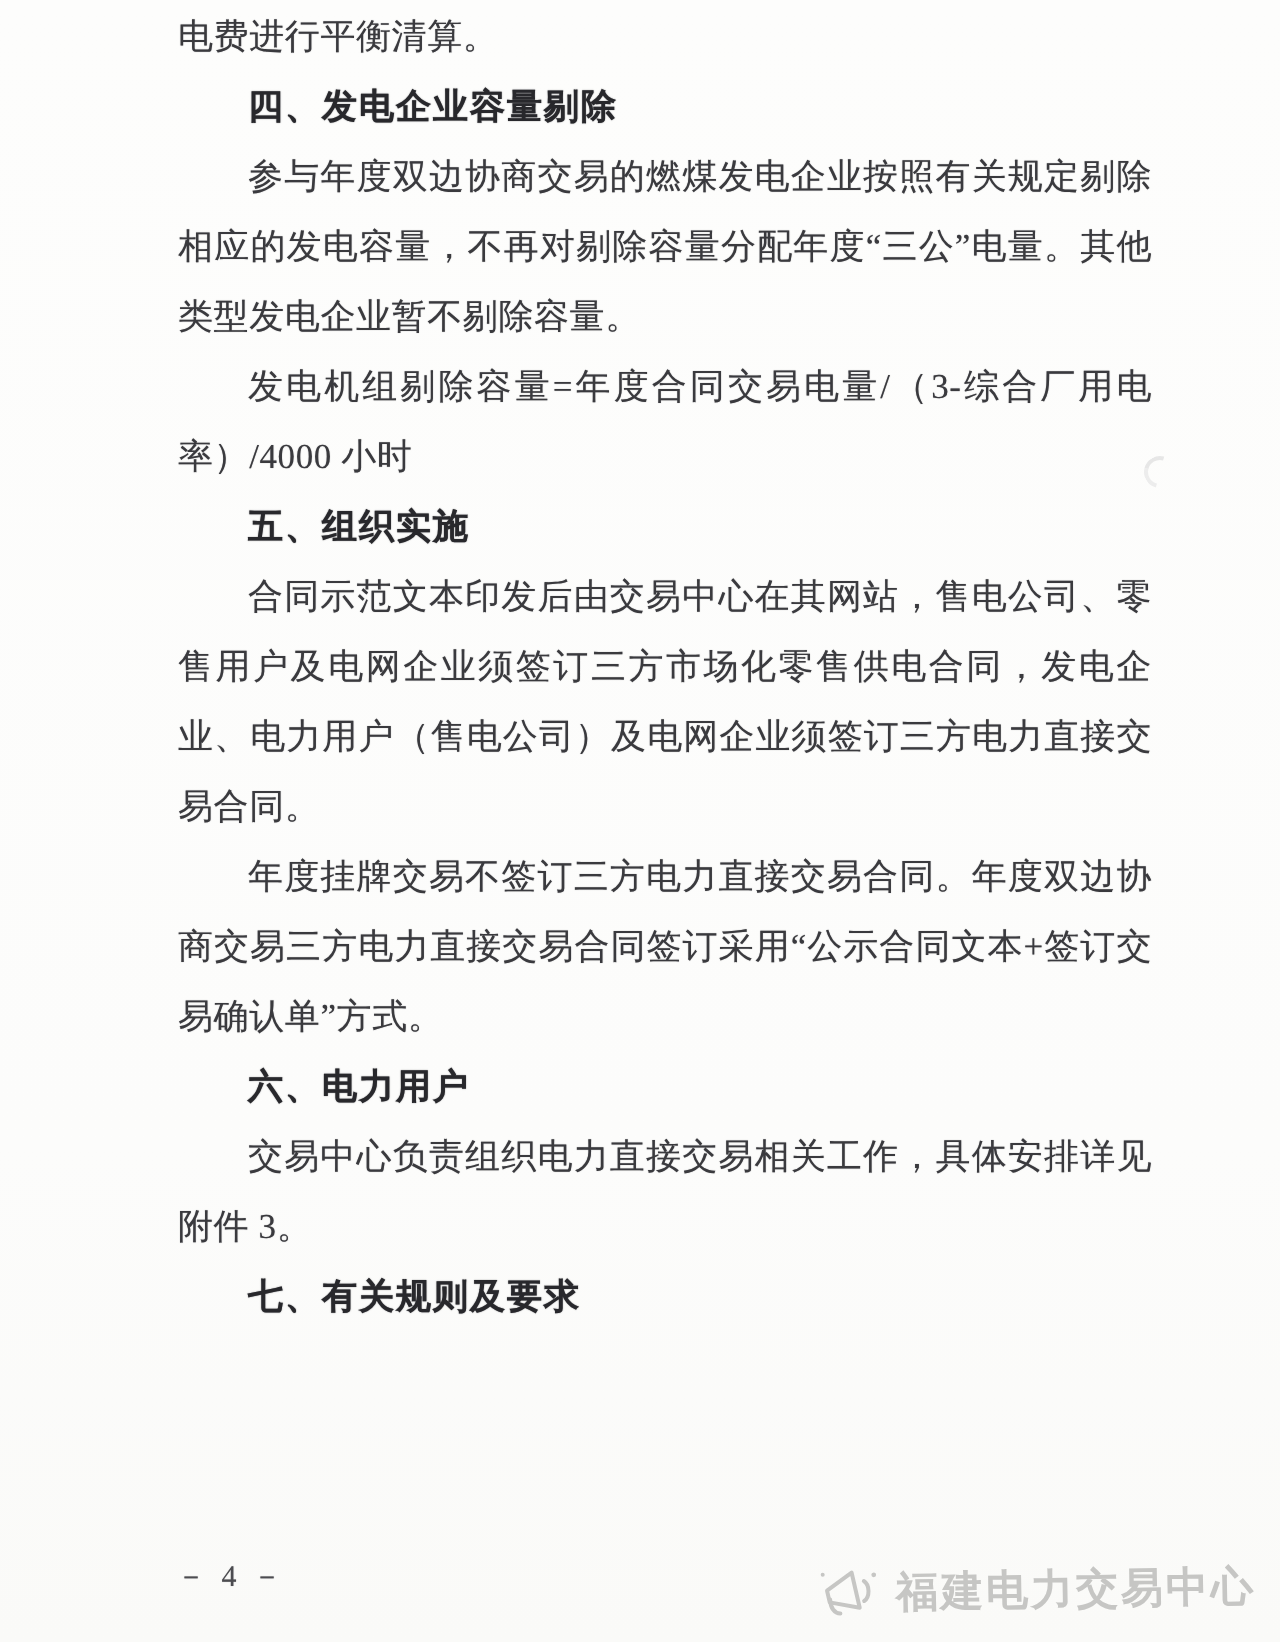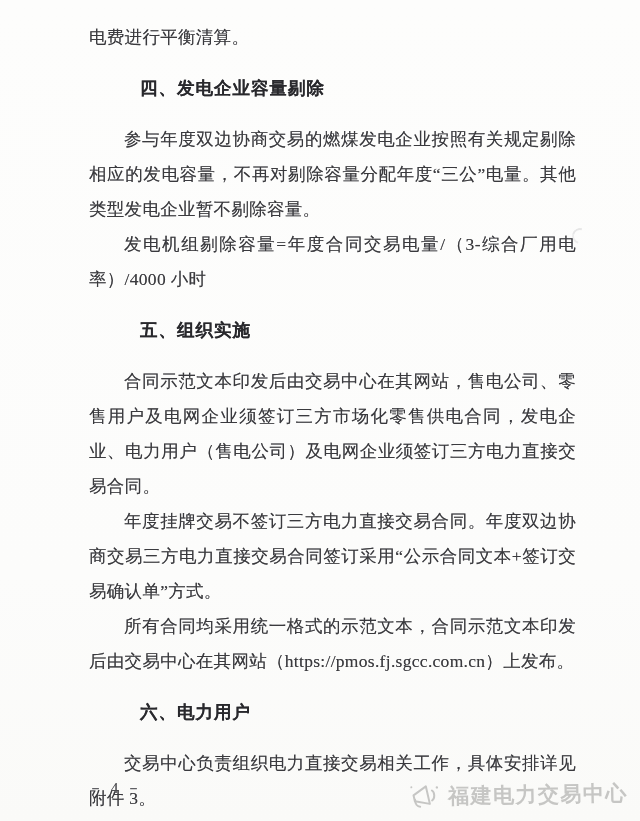--- a/index.html
+++ b/index.html
@@ -17,7 +17,7 @@
   }
   .doc-body {
     position: absolute;
-    top: 20px;
+    top: 1px;
     left: 89px;
     width: 487px;
     color: #3a3a3e;

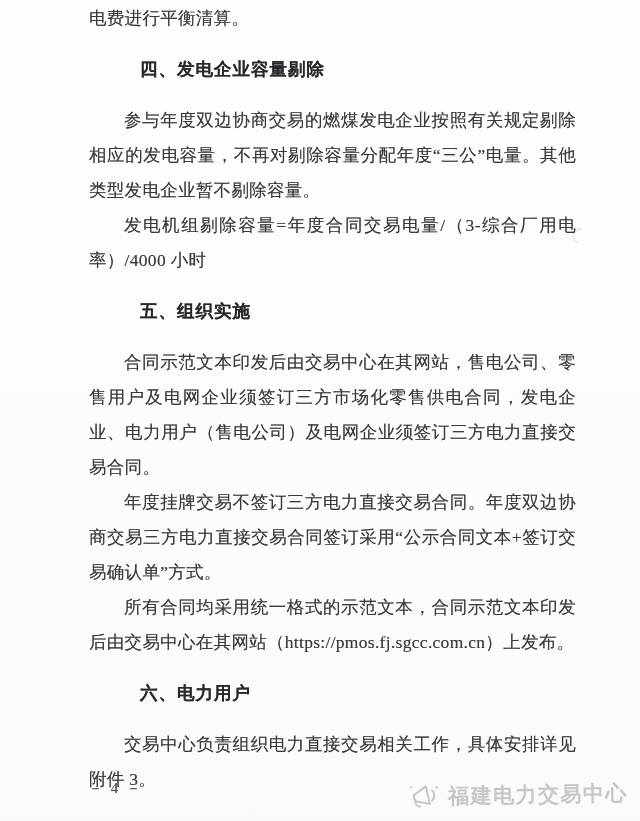--- a/index.html
+++ b/index.html
@@ -35,7 +35,7 @@
     text-indent: 0;
   }
   .heading {
-    margin: 16px;
+    margin: 0;
     text-indent: 2em;
     font-weight: bold;
     color: #28282c;

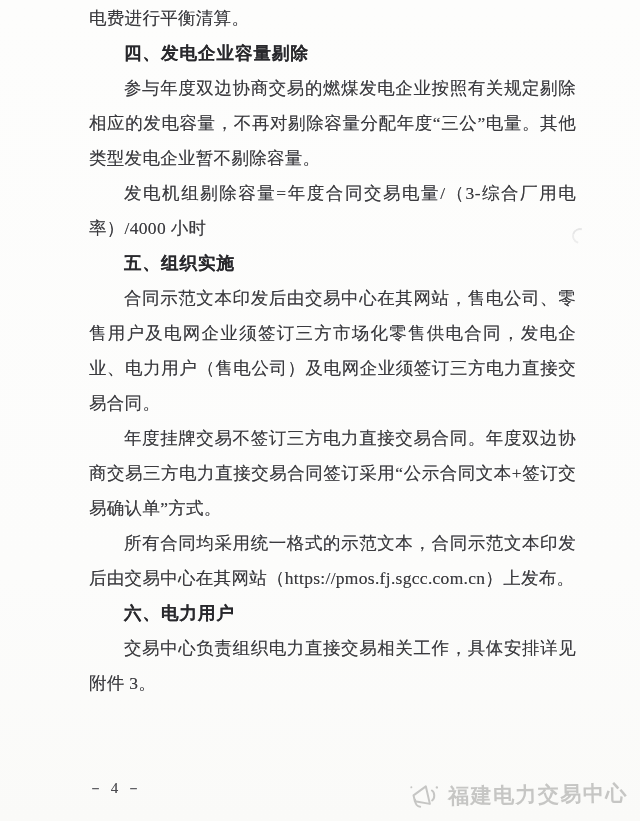--- a/index.html
+++ b/index.html
@@ -95,7 +95,6 @@
     <p class="heading">五、组织实施</p>
     <p class="para">合同示范文本印发后由交易中心在其网站，售电公司、零售用户及电网企业须签订三方市场化零售供电合同，发电企业、电力用户（售电公司）及电网企业须签订三方电力直接交易合同。</p>
     <p class="para">年度挂牌交易不签订三方电力直接交易合同。年度双边协商交易三方电力直接交易合同签订采用“公示合同文本+签订交易确认单”方式。</p>
-    <p class="para">所有合同均采用统一格式的示范文本，合同示范文本印发后由交易中心在其网站（https://pmos.fj.sgcc.com.cn）上发布。</p>
     <p class="heading">六、电力用户</p>
     <p class="para">交易中心负责组织电力直接交易相关工作，具体安排详见附件 3。</p>
   </div>

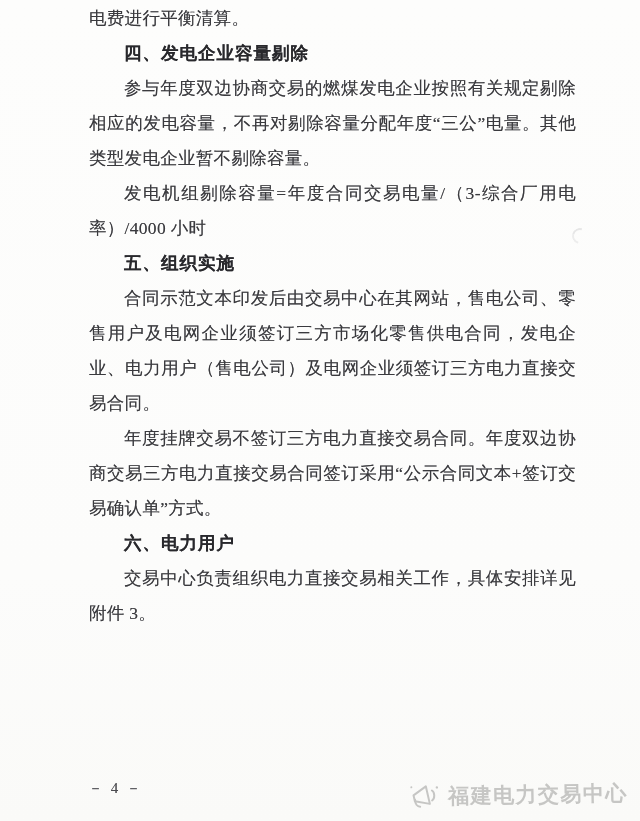--- a/index.html
+++ b/index.html
@@ -97,6 +97,7 @@
     <p class="para">年度挂牌交易不签订三方电力直接交易合同。年度双边协商交易三方电力直接交易合同签订采用“公示合同文本+签订交易确认单”方式。</p>
     <p class="heading">六、电力用户</p>
     <p class="para">交易中心负责组织电力直接交易相关工作，具体安排详见附件 3。</p>
+    <p class="heading">七、有关规则及要求</p>
   </div>
 
   <div class="scan-smudge"></div>

